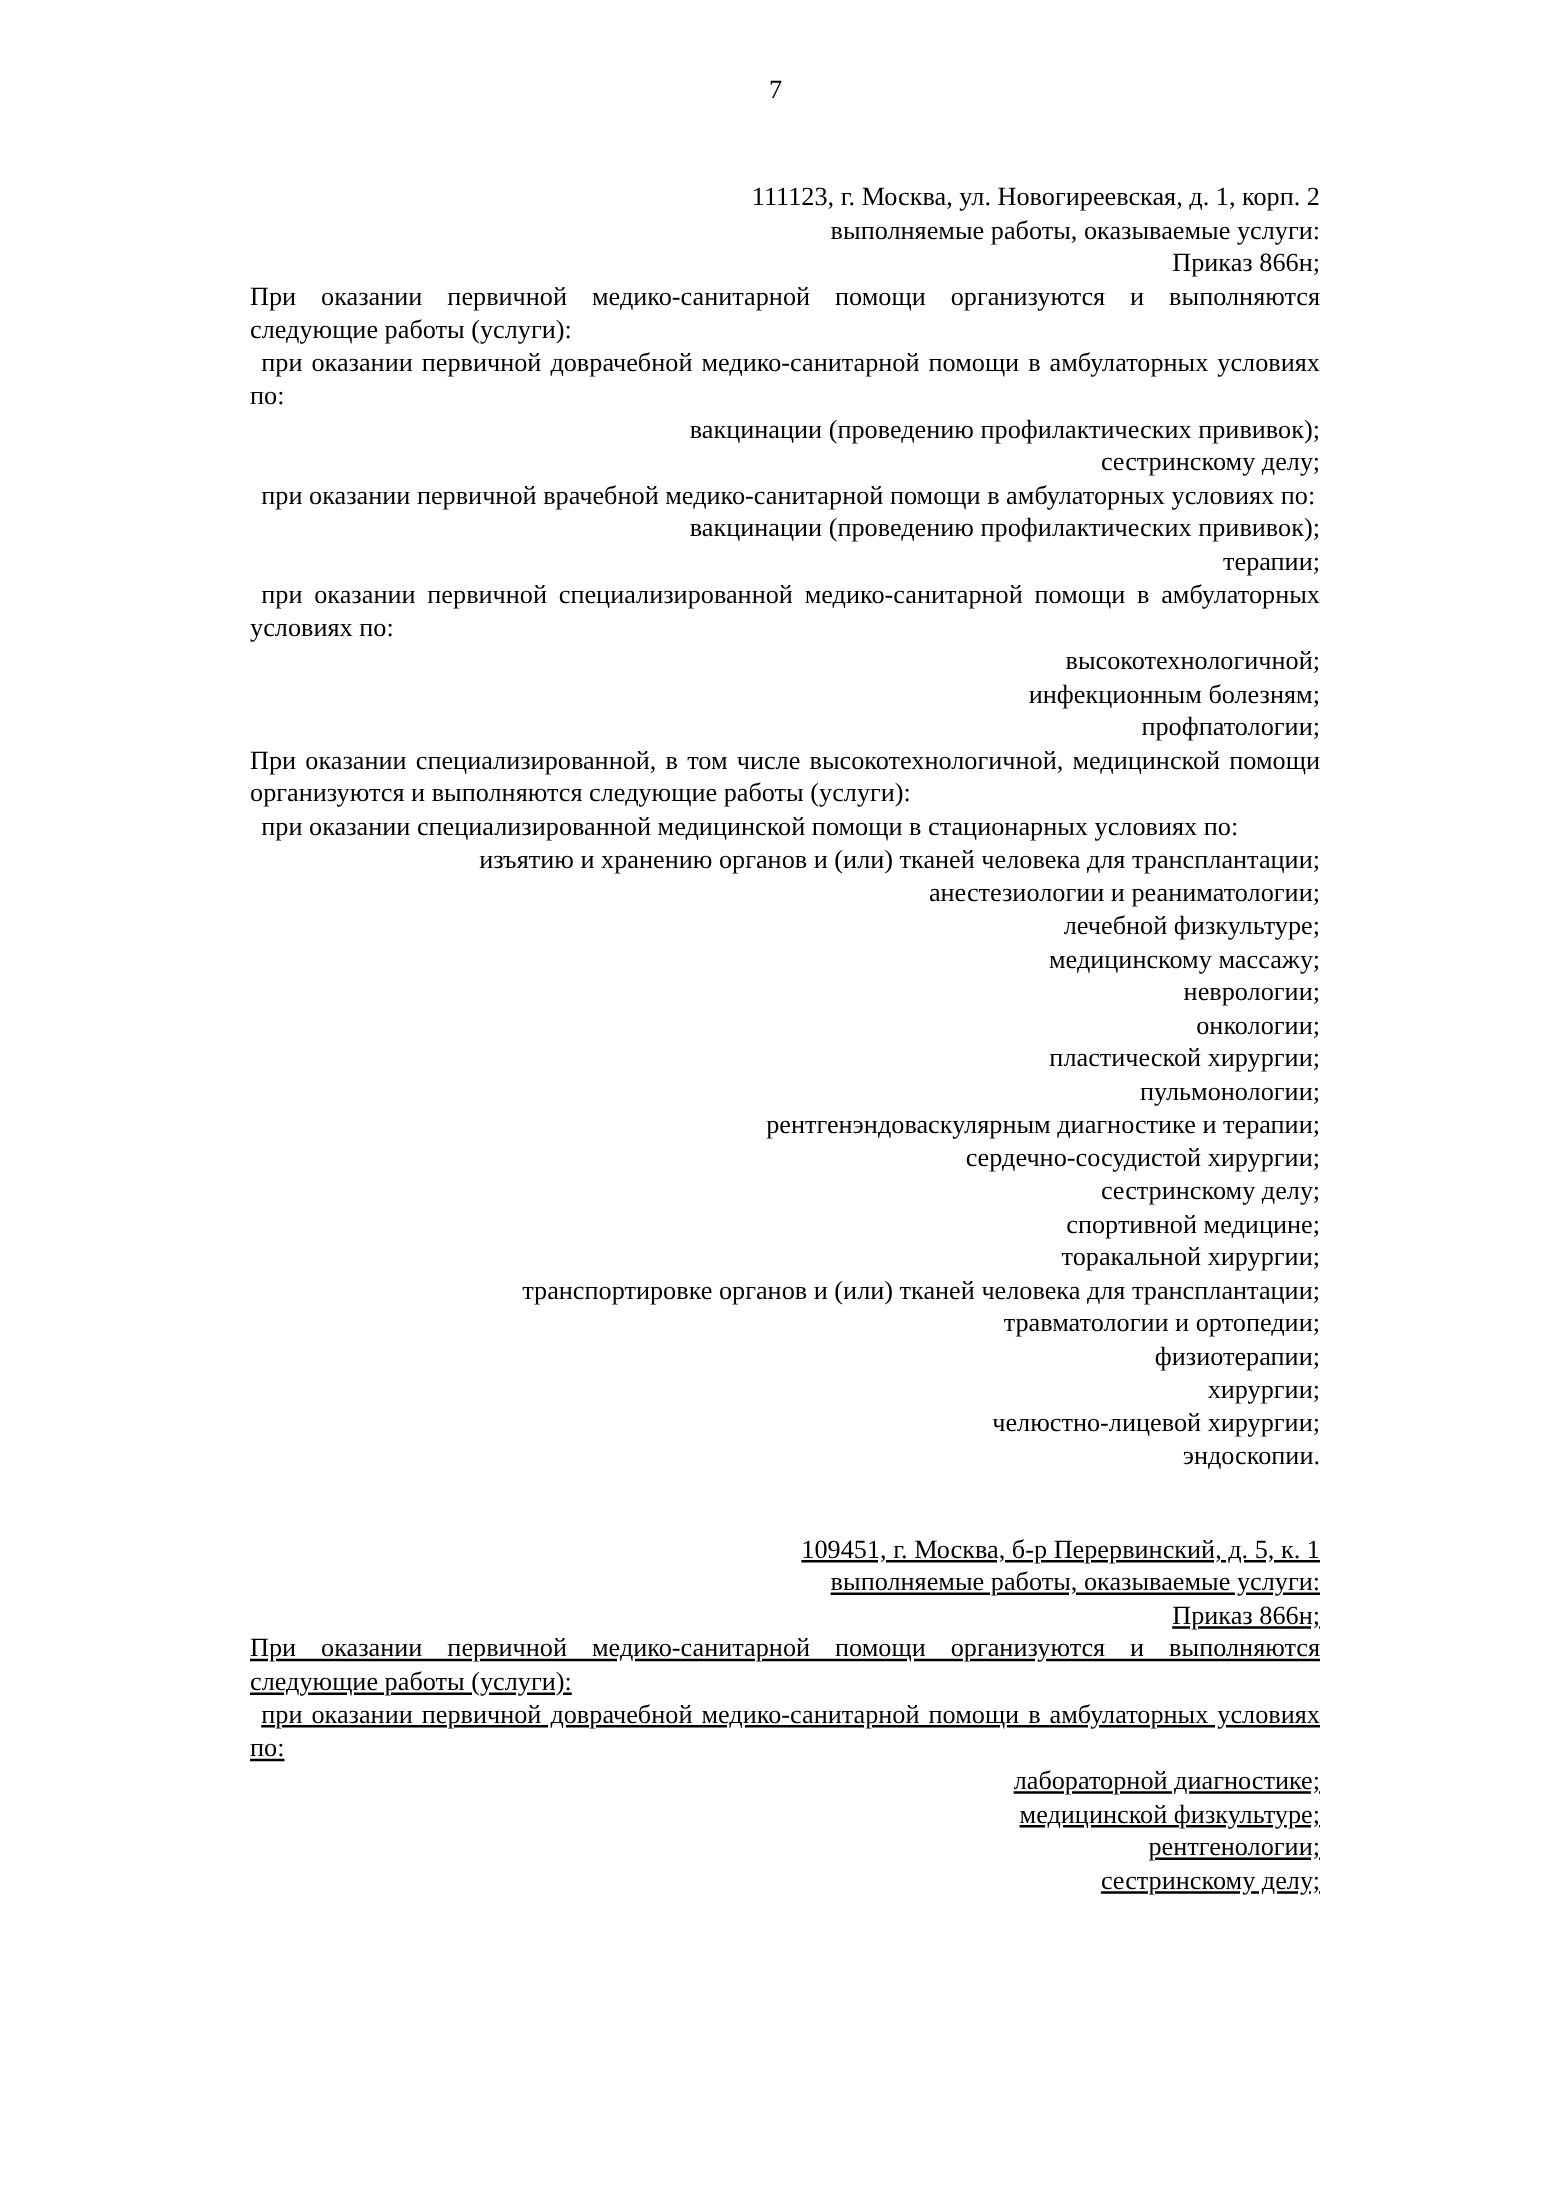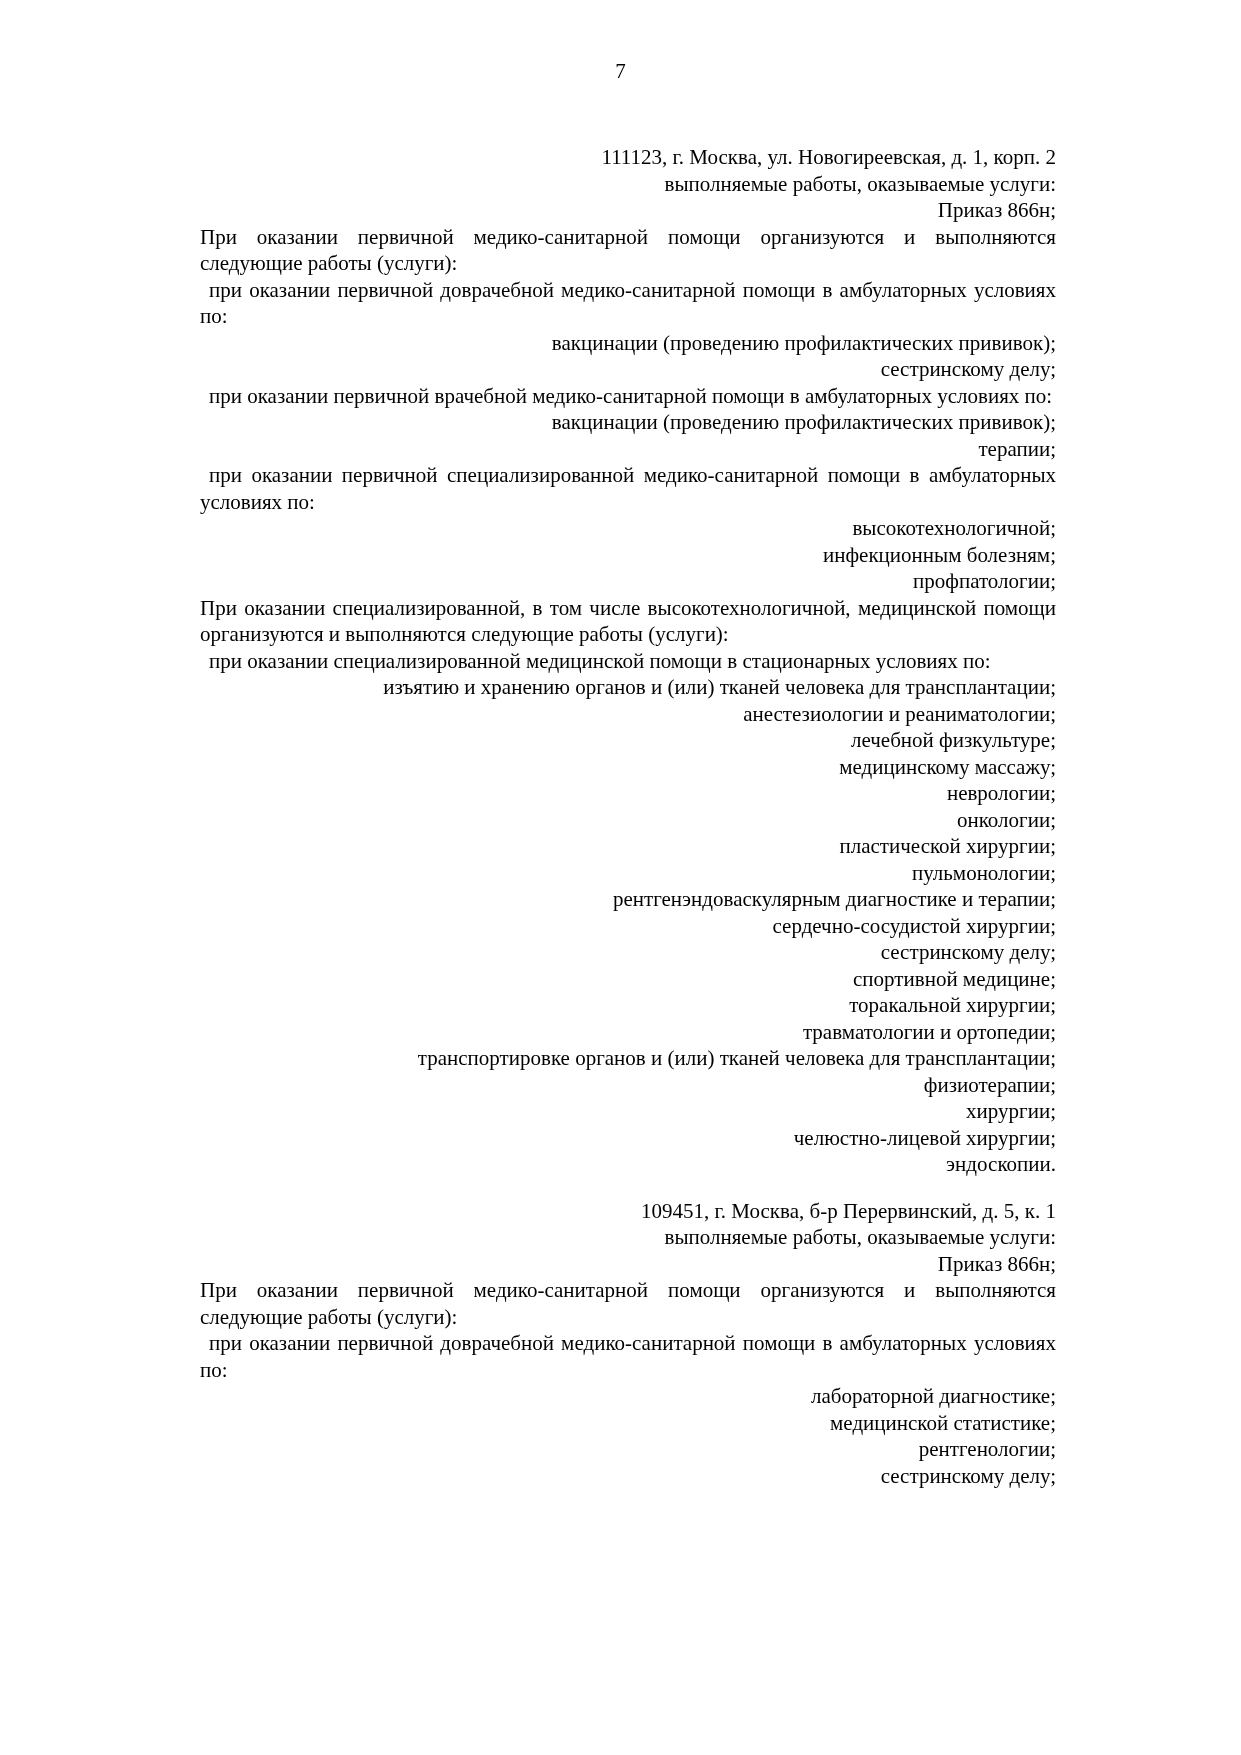--- a/index.html
+++ b/index.html
@@ -90,8 +90,8 @@
         <p class="indent-3">сестринскому делу;</p>
         <p class="indent-3">спортивной медицине;</p>
         <p class="indent-3">торакальной хирургии;</p>
+        <p class="indent-3">транспортировке органов и (или) тканей человека для трансплантации;</p>
         <p class="indent-3">травматологии и ортопедии;</p>
-        <p class="indent-3">транспортировке органов и (или) тканей человека для трансплантации;</p>
         <p class="indent-3">физиотерапии;</p>
         <p class="indent-3">хирургии;</p>
         <p class="indent-3">челюстно-лицевой хирургии;</p>

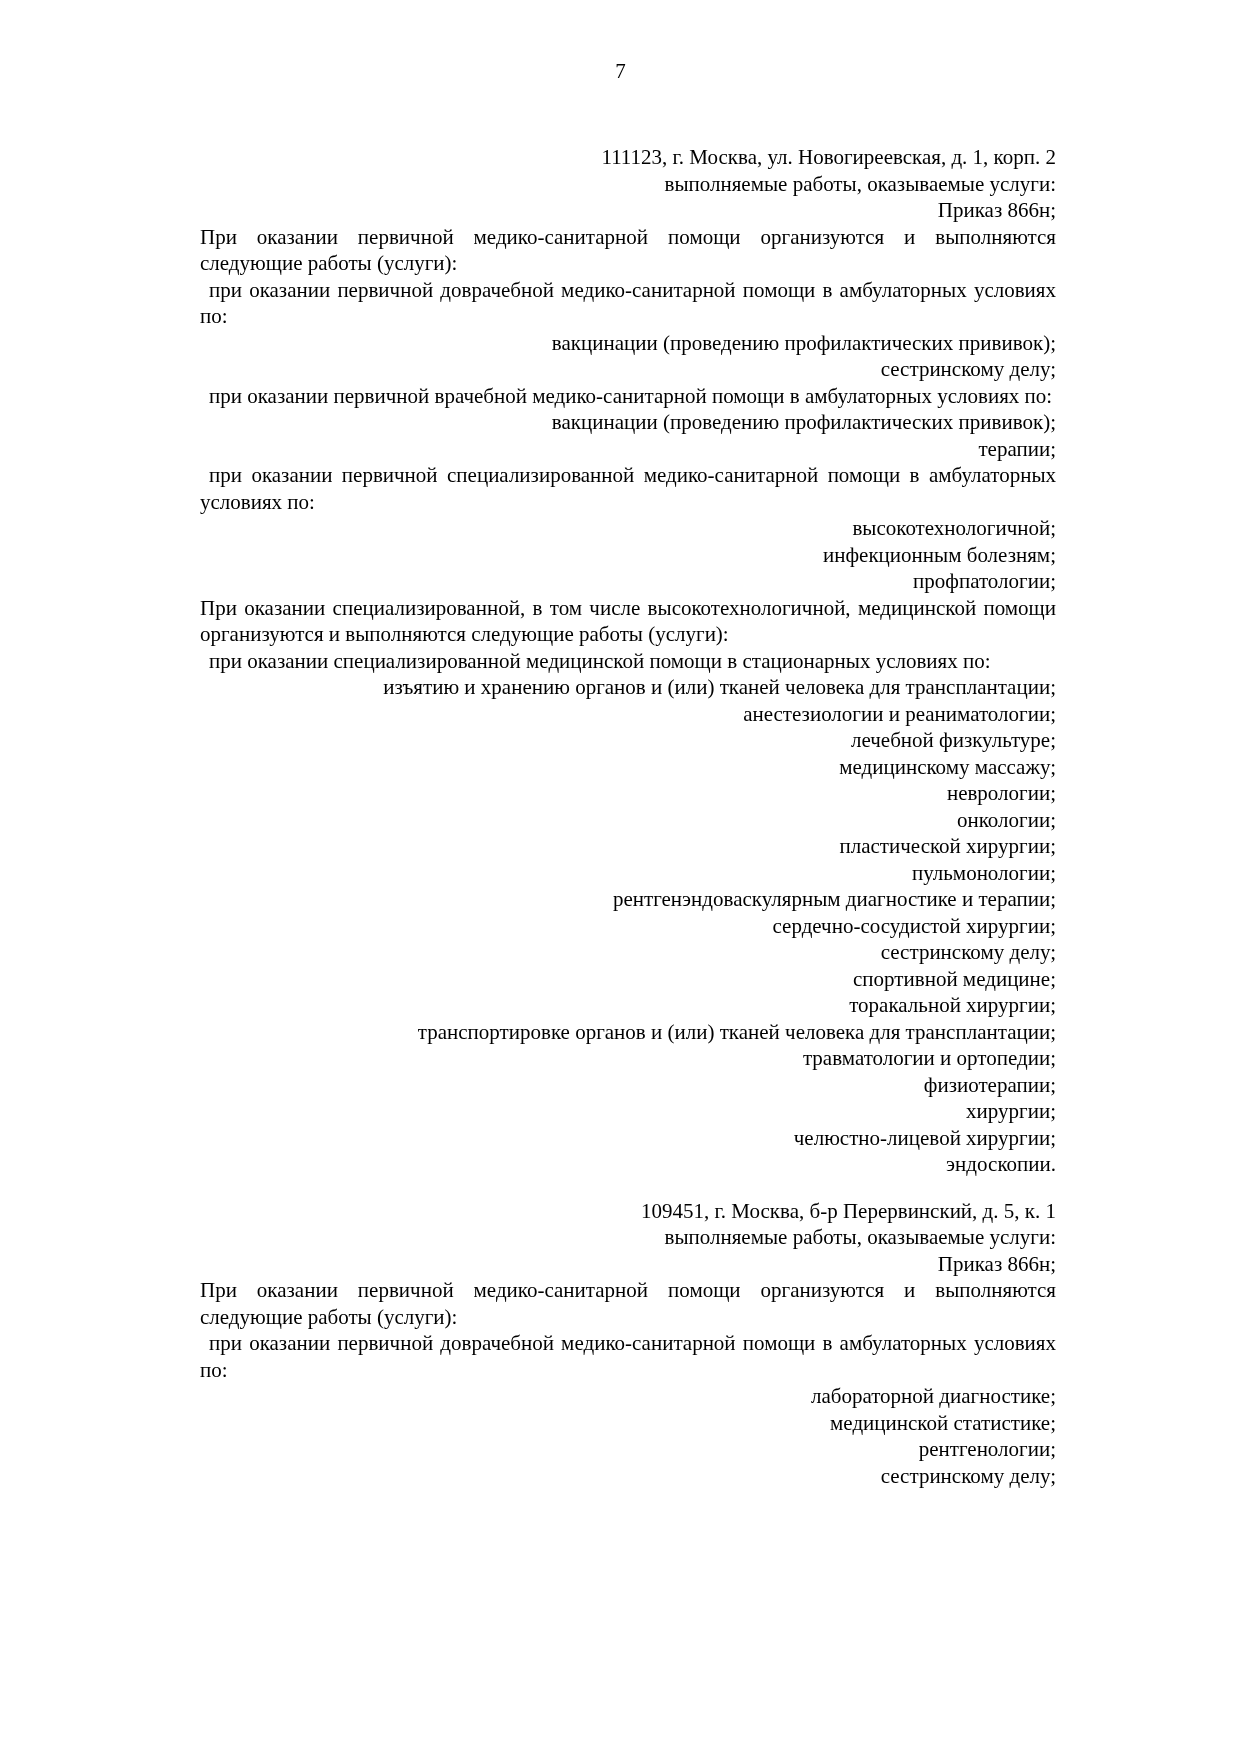--- a/index.html
+++ b/index.html
@@ -52,7 +52,7 @@
   .indent-1 { margin-left: 13px; }
   .indent-2 { margin-left: 13px; text-indent: 9px; }
   .indent-3 { margin-left: 35px; }
-  .section + .section { margin-top: 20px; }
+  .section + .section { margin-top: 48px; text-decoration: underline; }
 </style>
 </head>
 <body>

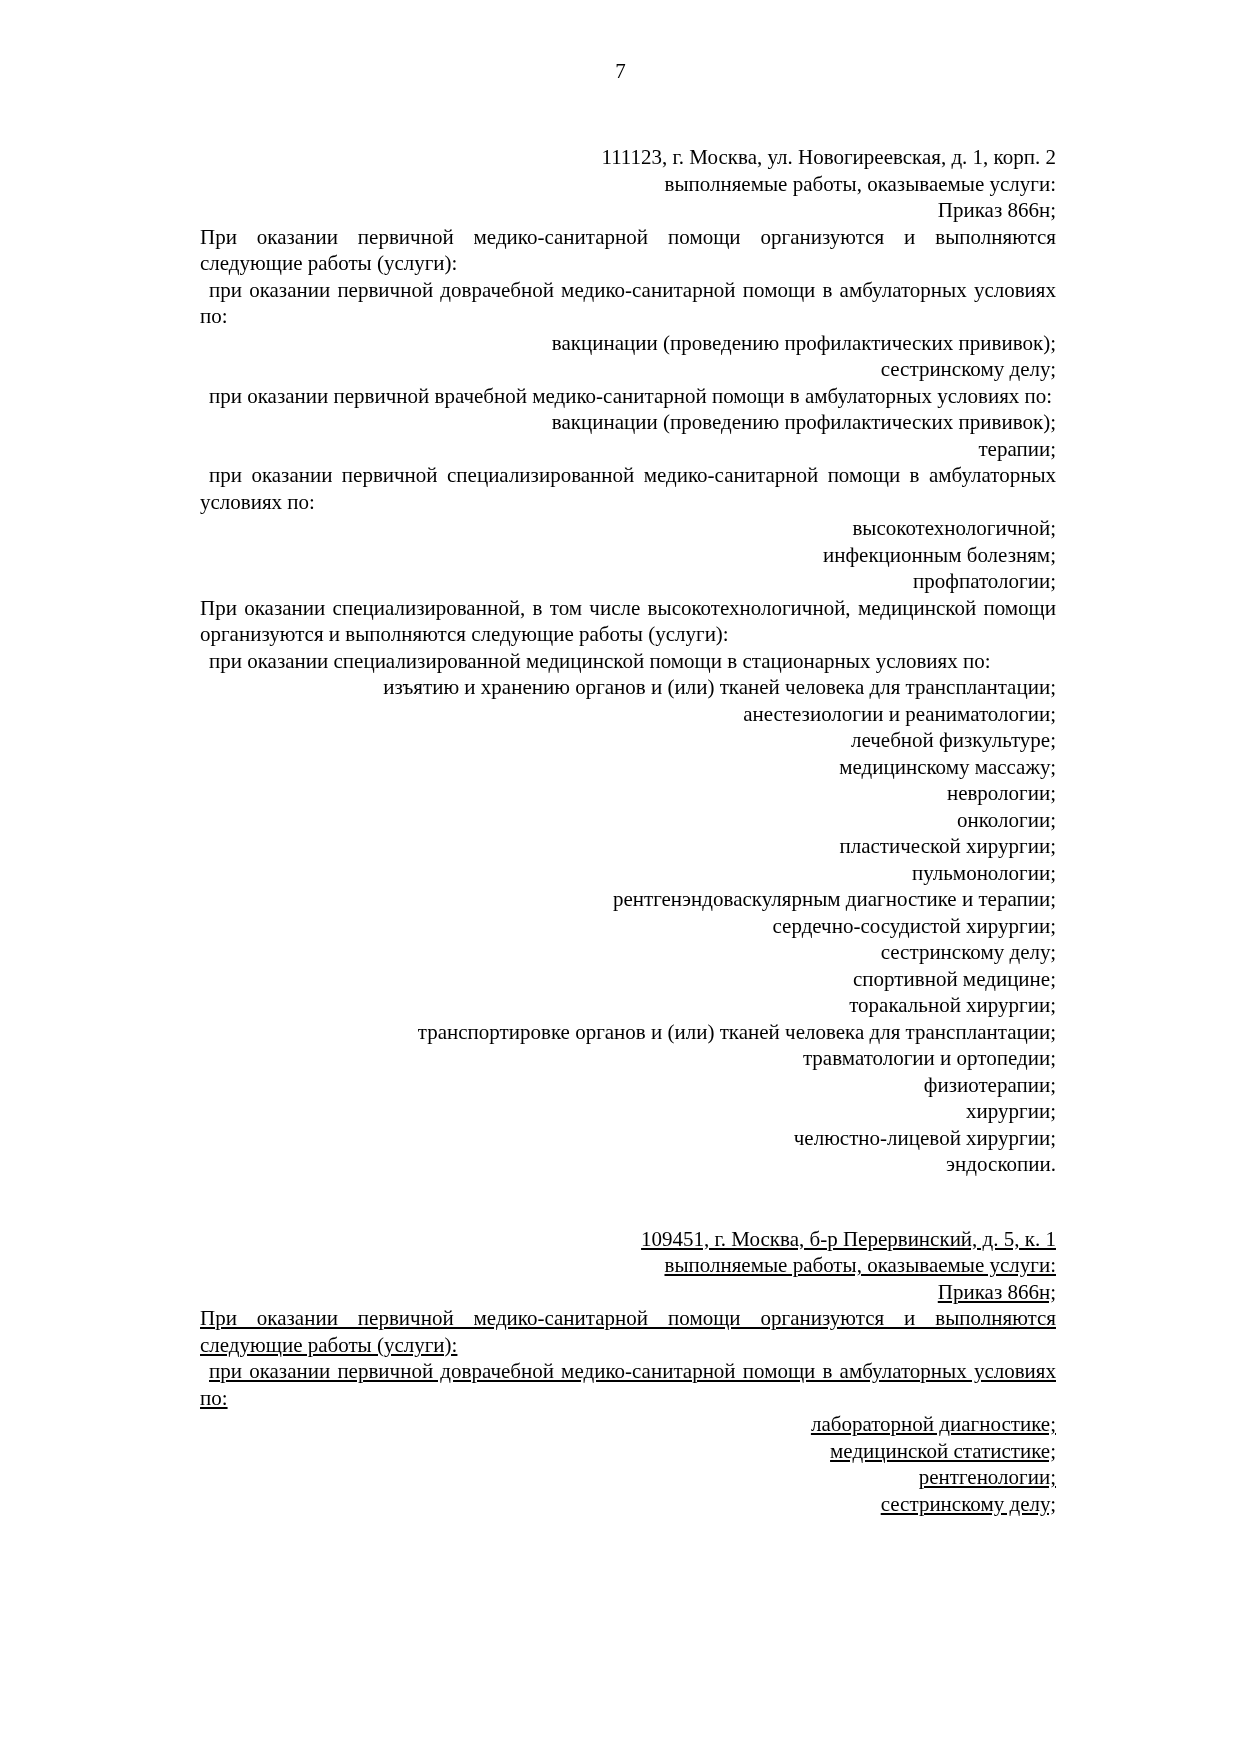--- a/index.html
+++ b/index.html
@@ -104,7 +104,7 @@
         <p class="indent-1 justify">При оказании первичной медико-санитарной помощи организуются и выполняются следующие работы (услуги):</p>
         <p class="indent-2 justify">при оказании первичной доврачебной медико-санитарной помощи в амбулаторных условиях по:</p>
         <p class="indent-3">лабораторной диагностике;</p>
-        <p class="indent-3">медицинской статистике;</p>
+        <p class="indent-3">медицинской физкультуре;</p>
         <p class="indent-3">рентгенологии;</p>
         <p class="indent-3">сестринскому делу;</p>
       </div>

